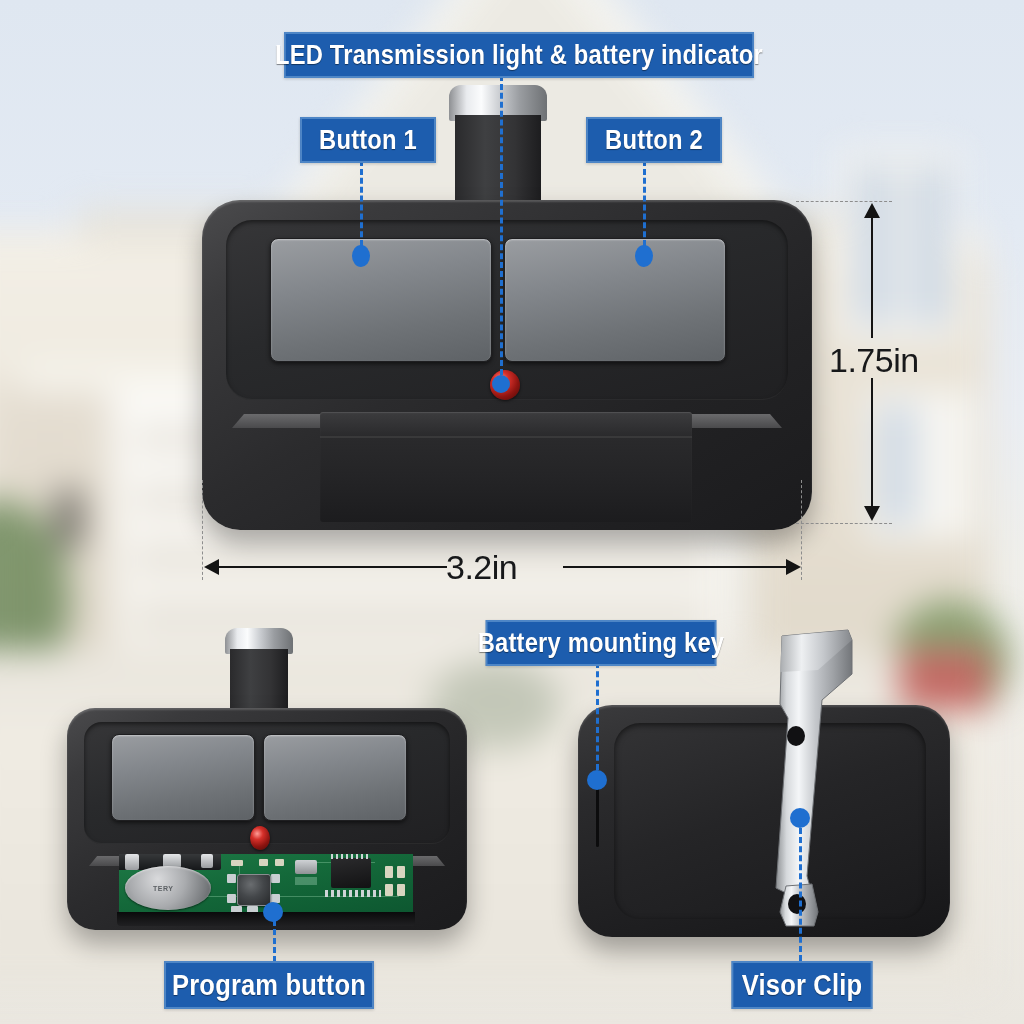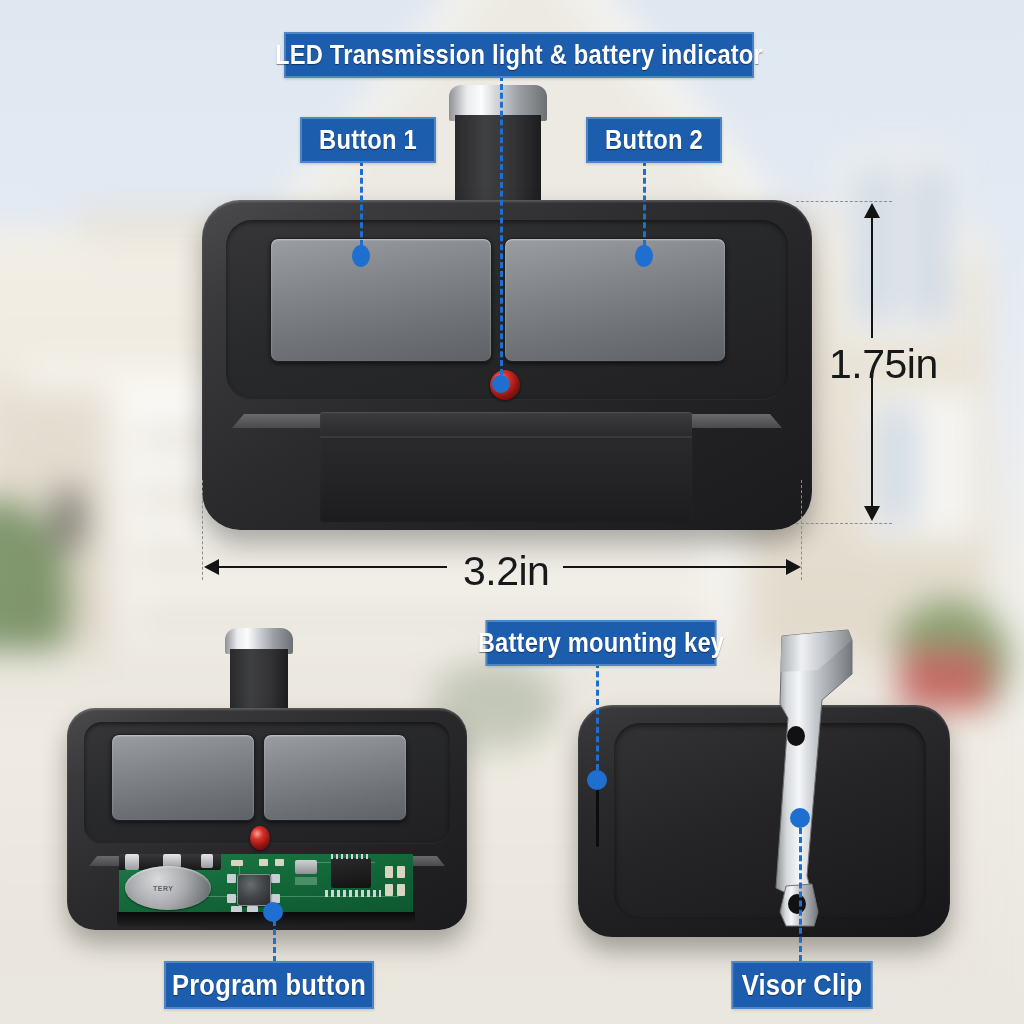--- a/index.html
+++ b/index.html
@@ -117,7 +117,7 @@
   .dimline{position:absolute;background:#141414;}
   .dimdash{position:absolute;border-top:1px dashed #8d8d8d;}
   .dimdashv{position:absolute;border-left:1px dashed #8d8d8d;}
-  .dimtext{position:absolute;color:#17181a;font-size:41px;
+  .dimtext{position:absolute;color:#17181a;font-size:34px;
     font-family:"Liberation Sans",sans-serif;letter-spacing:-.5px;}
   .arrowU,.arrowD,.arrowL,.arrowR{position:absolute;width:0;height:0;}
   .arrowU{border-left:8px solid transparent;border-right:8px solid transparent;border-bottom:15px solid #141414;}

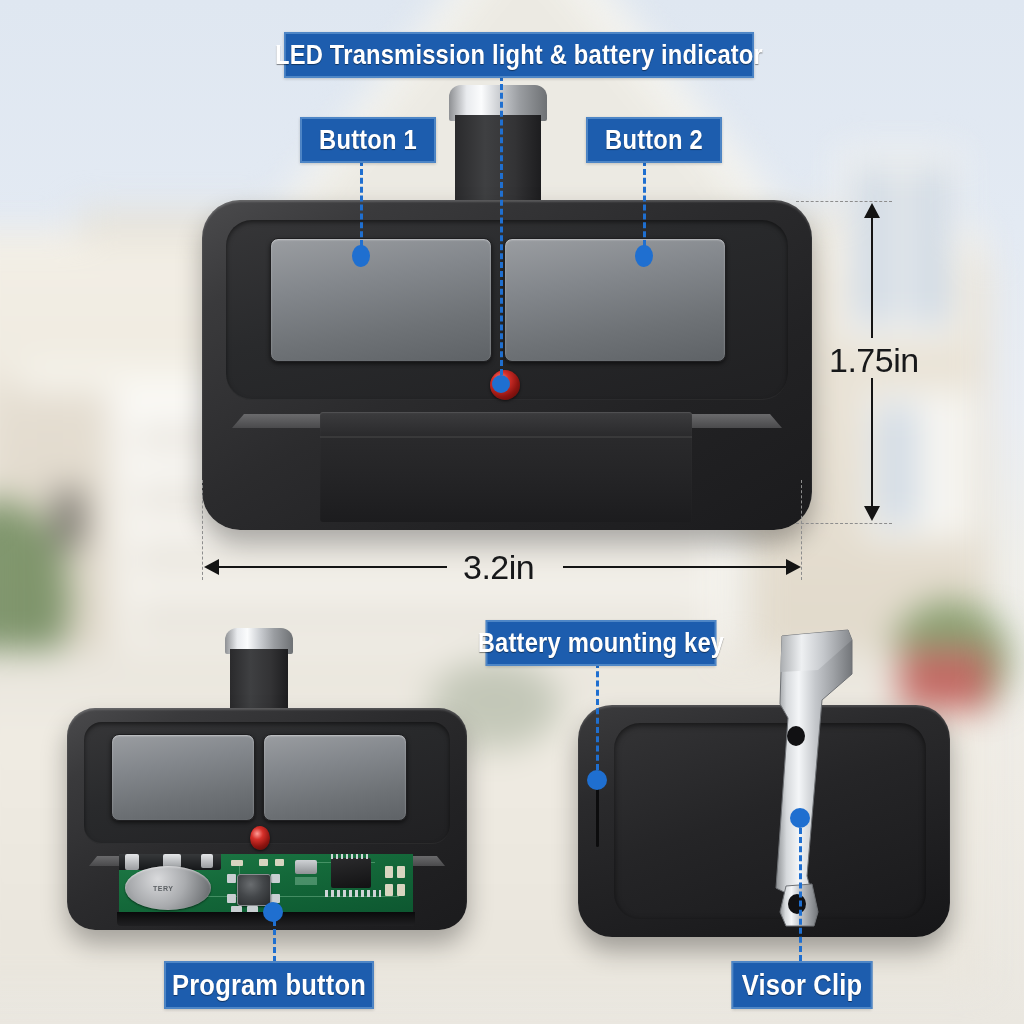--- a/index.html
+++ b/index.html
@@ -213,7 +213,7 @@
   <div class="dimline" style="left:217px;top:566px;width:230px;height:2px;"></div>
   <div class="dimline" style="left:563px;top:566px;width:223px;height:2px;"></div>
   <div class="arrowR" style="left:786px;top:559px;"></div>
-  <div class="dimtext" style="left:463px;top:548px;">3.2in</div>
+  <div class="dimtext" style="left:446px;top:548px;">3.2in</div>
 
   <div class="remote" style="left:67px;top:708px;width:400px;height:222px;">
 

